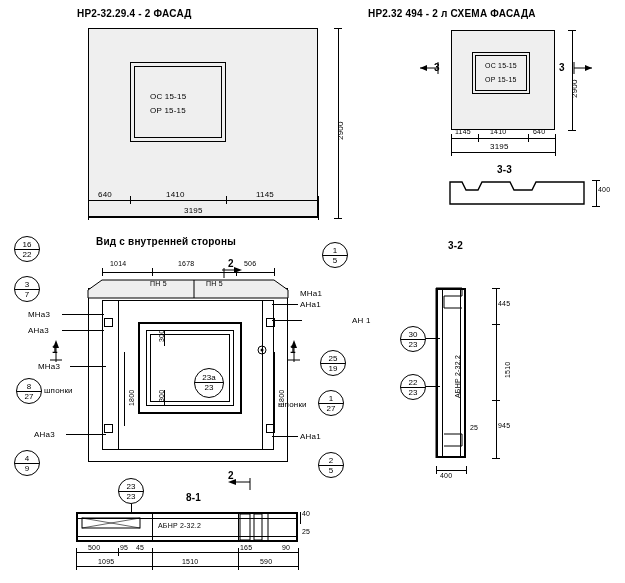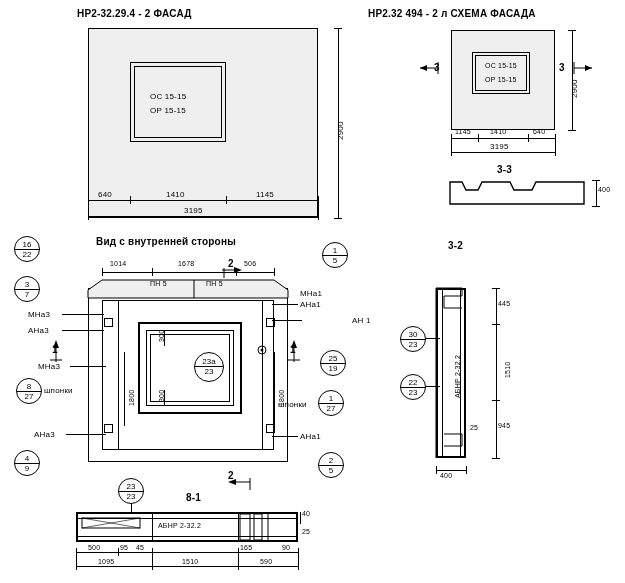--- a/index.html
+++ b/index.html
@@ -217,7 +217,7 @@
   <span class="a">2</span>
   <span class="b">5</span>
 </div>
-<div class="circ" style="left:194px;top:352px;width:30px;height:30px;padding-top:4px;">
+<div class="circ" style="left:194px;top:368px;width:30px;height:30px;padding-top:4px;">
   <span class="a">23a</span>
   <span class="b">23</span>
 </div>

